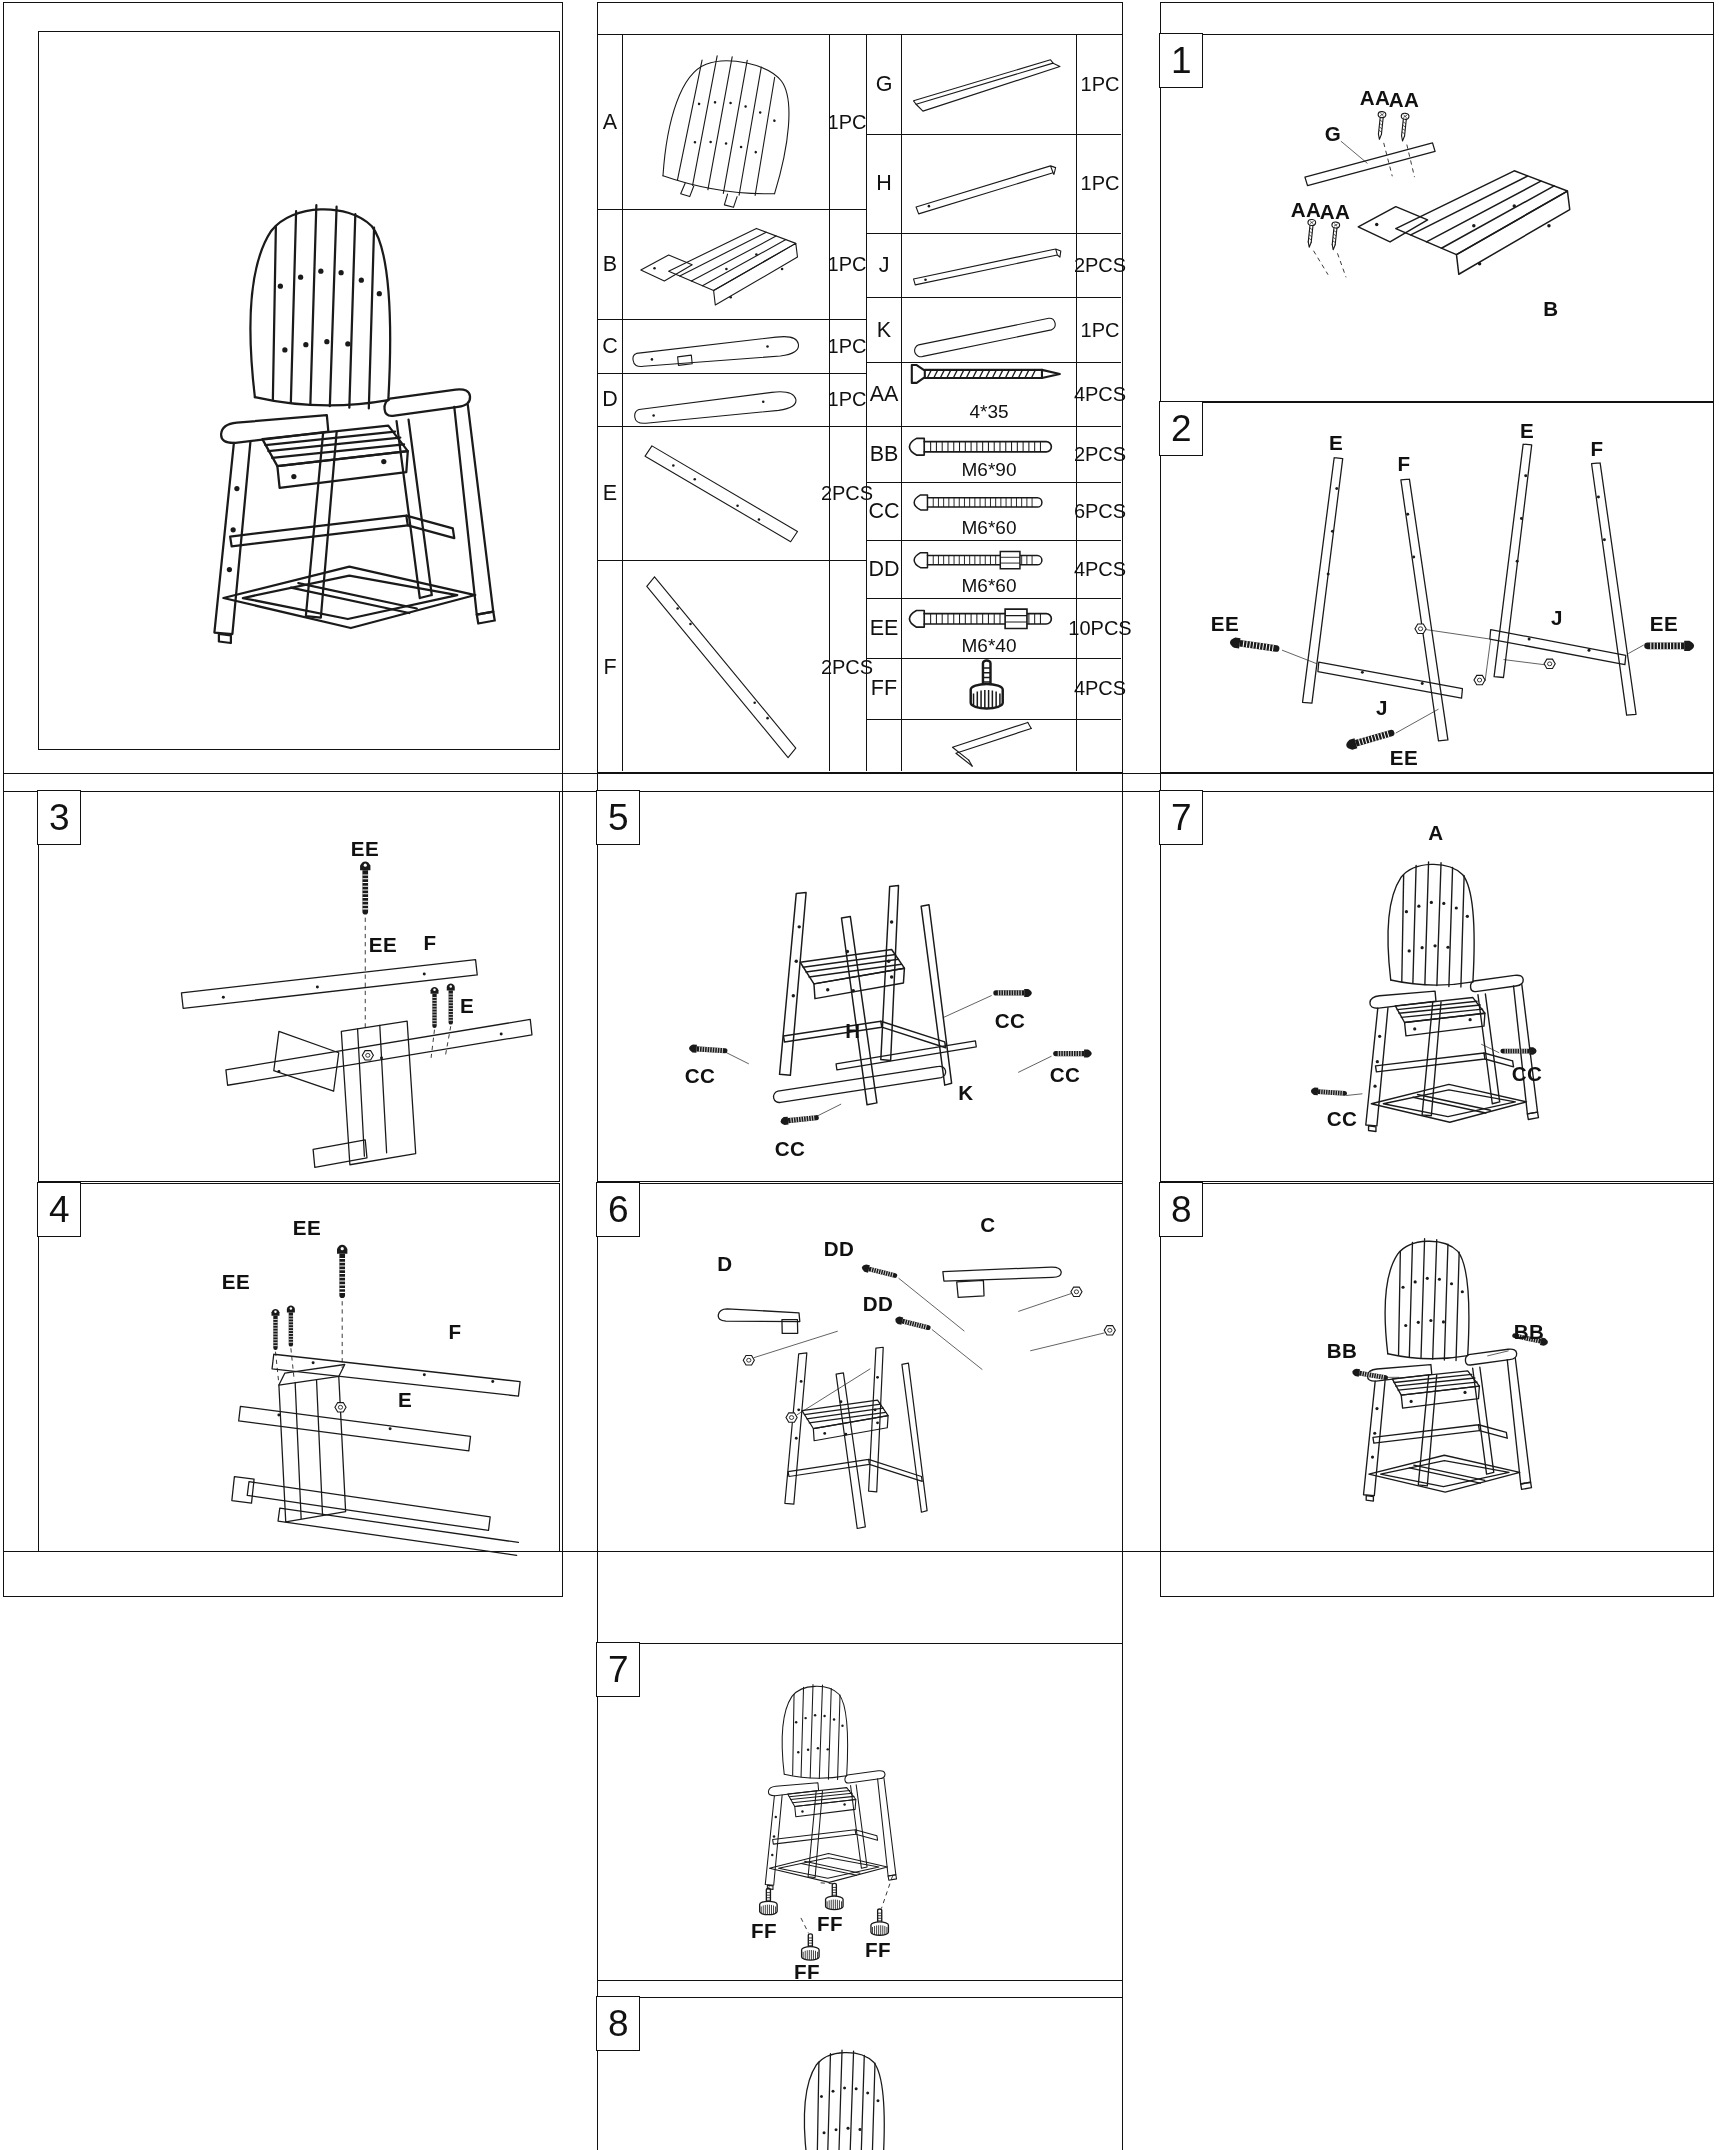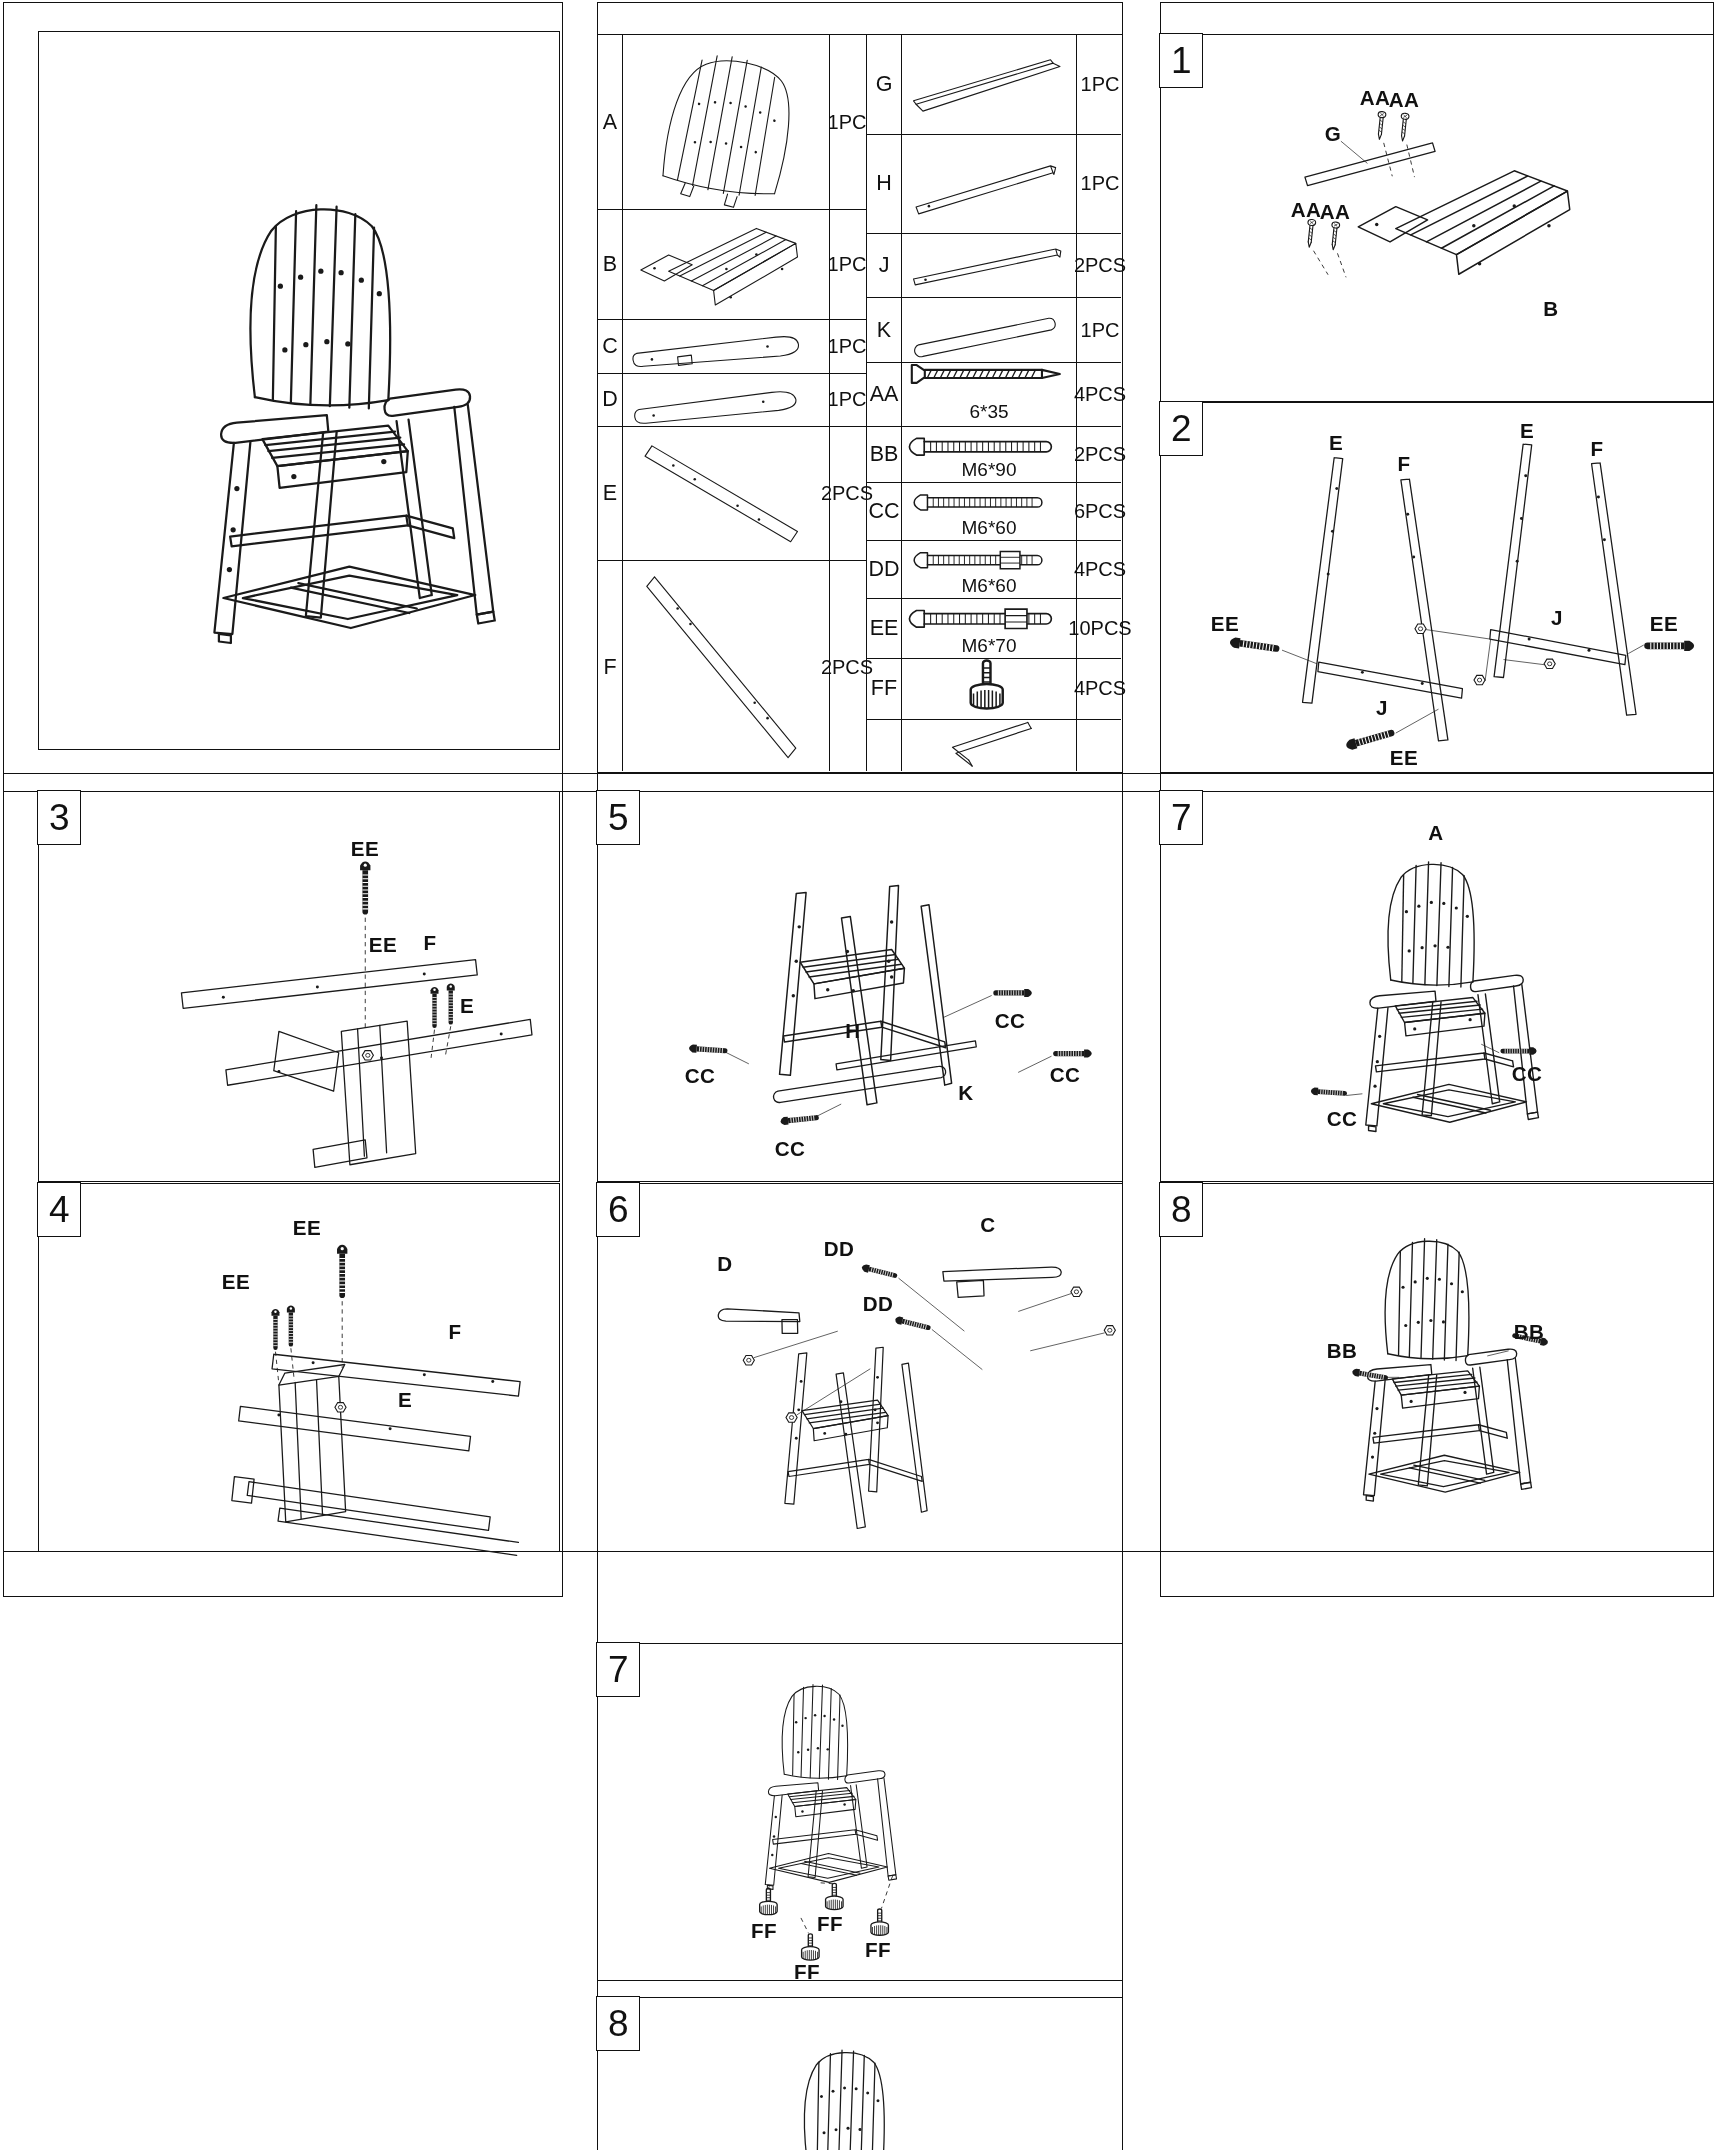--- a/index.html
+++ b/index.html
@@ -227,7 +227,7 @@
     <span class="qty" style="left:502px;top:593px">10PCS</span>
     <span class="qty" style="left:502px;top:653px">4PCS</span>
 
-    <span class="size" style="left:391px;top:377px">6*35</span>
+    <span class="size" style="left:391px;top:377px">4*35</span>
     <span class="size" style="left:391px;top:435px">M6*90</span>
     <span class="size" style="left:391px;top:493px">M6*60</span>
     <span class="size" style="left:391px;top:551px">M6*60</span>

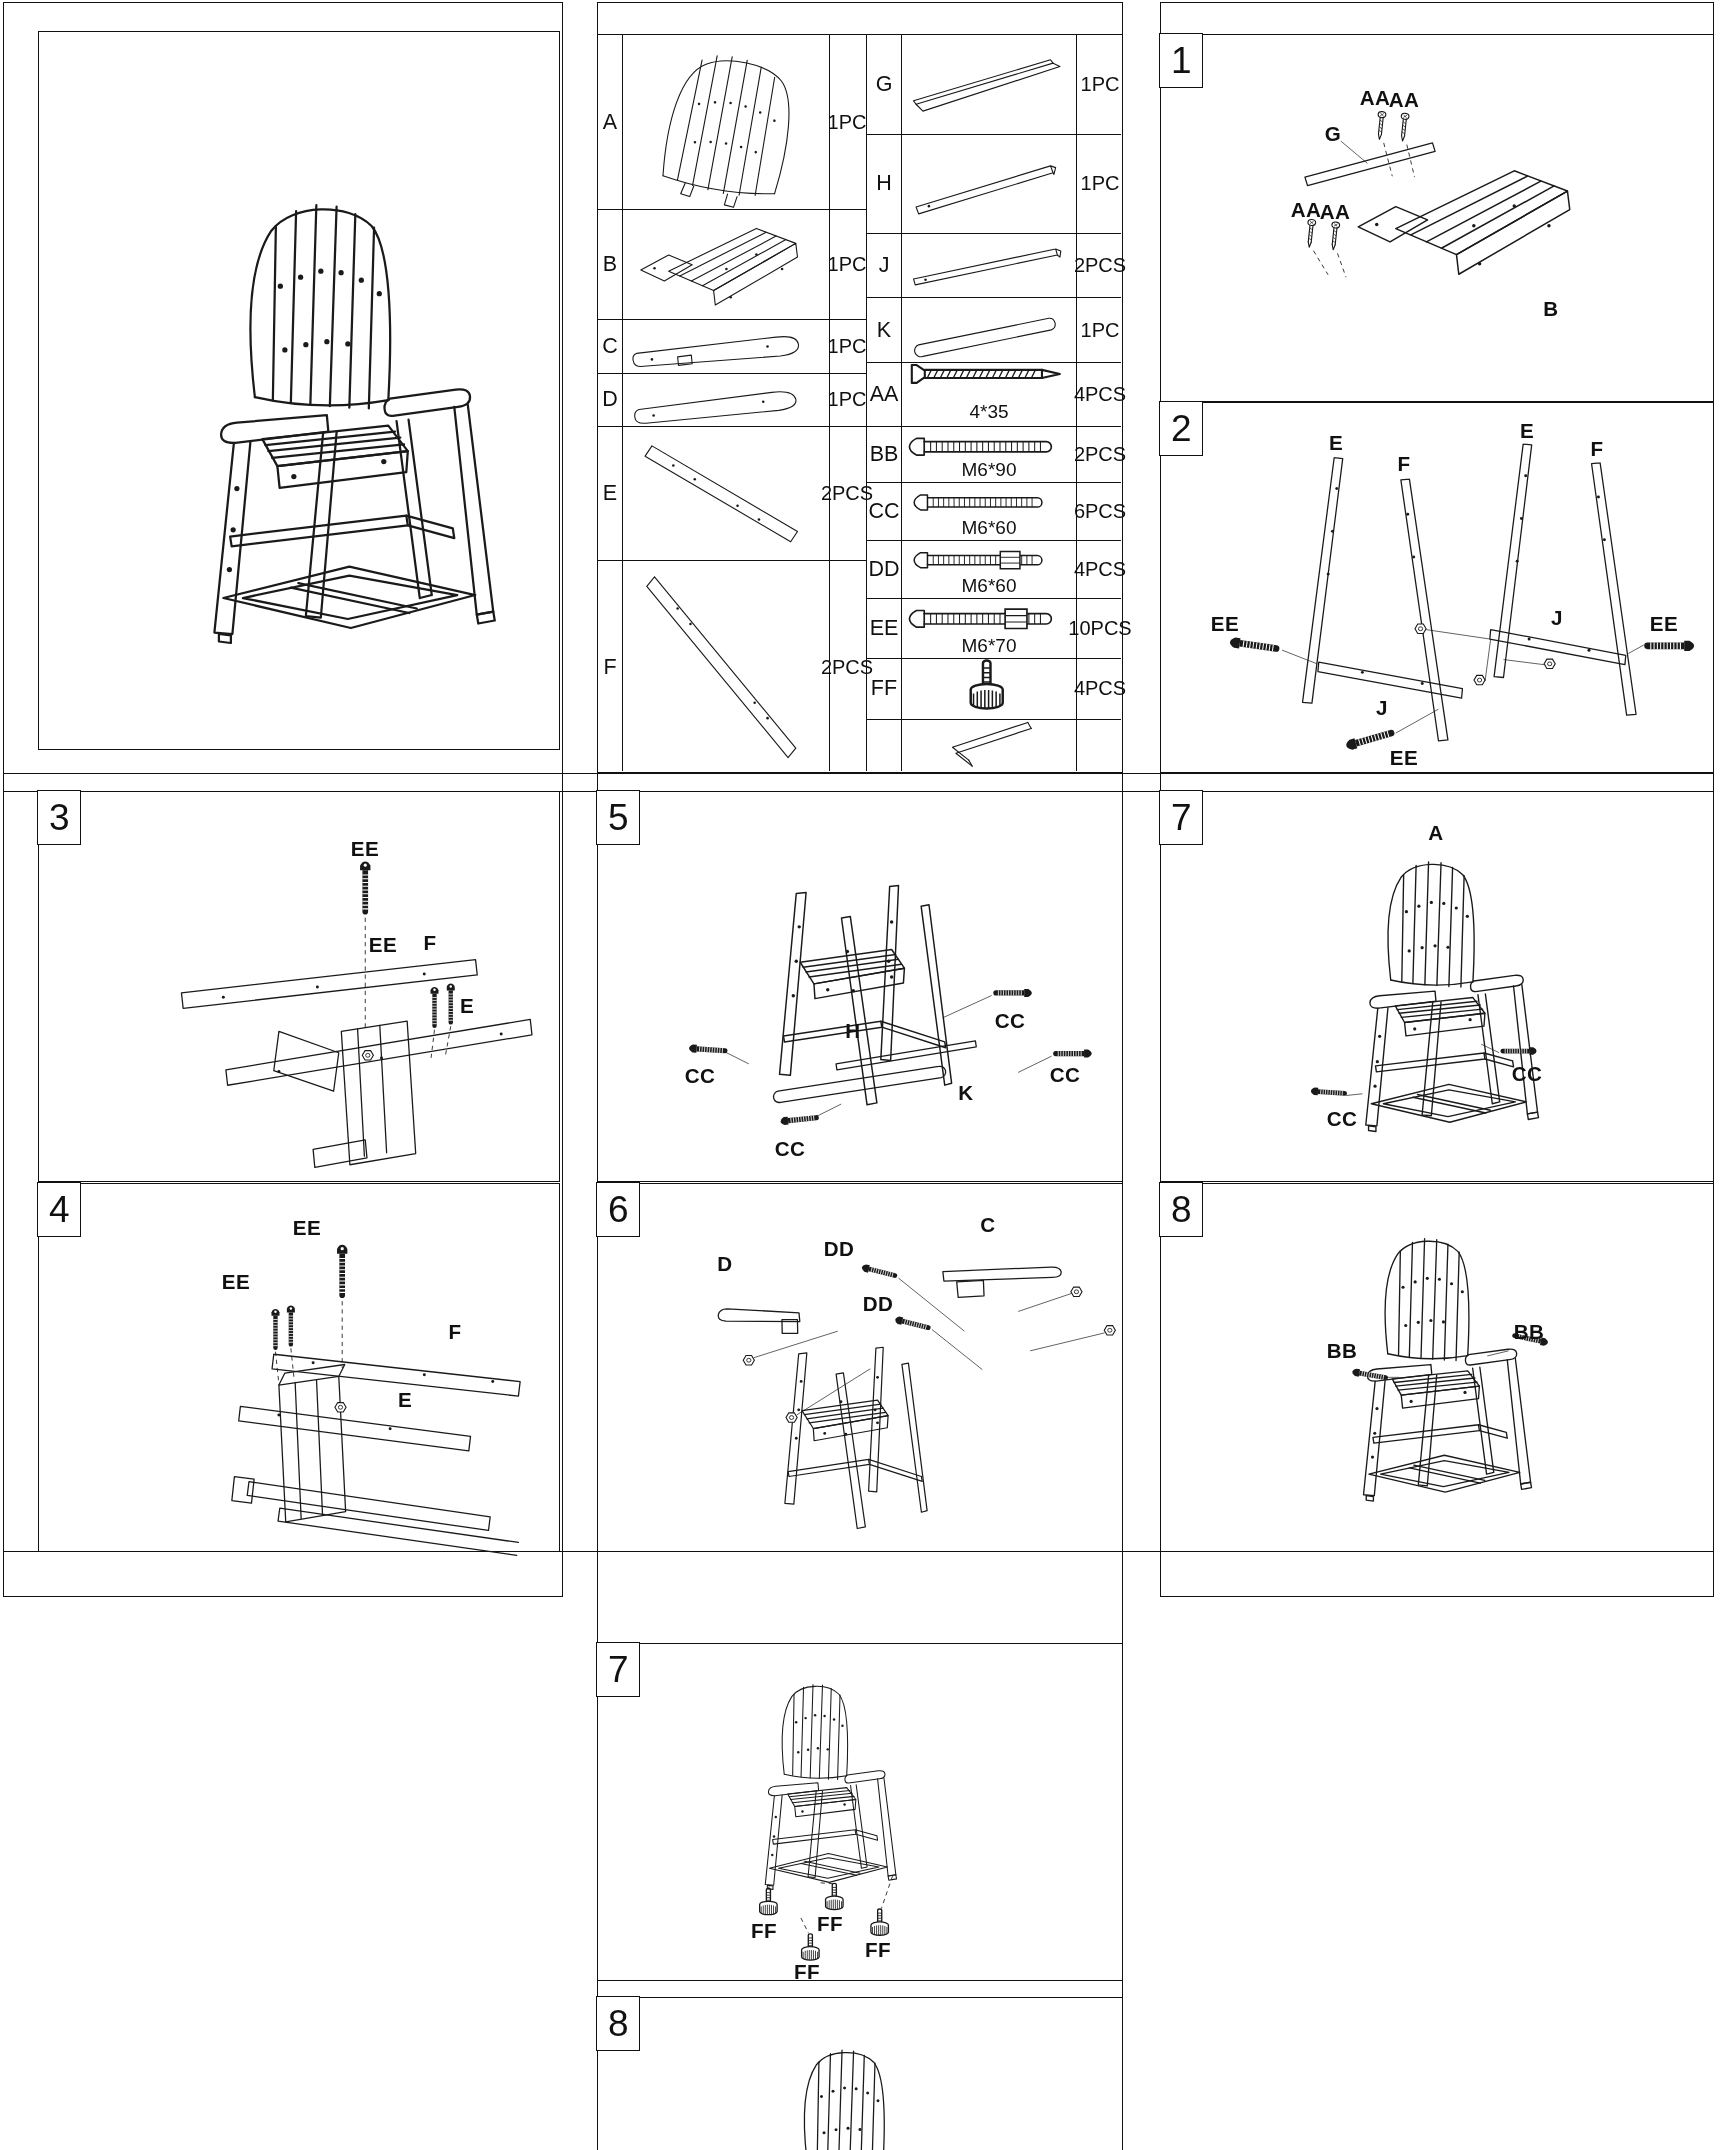--- a/index.html
+++ b/index.html
@@ -231,7 +231,7 @@
     <span class="size" style="left:391px;top:435px">M6*90</span>
     <span class="size" style="left:391px;top:493px">M6*60</span>
     <span class="size" style="left:391px;top:551px">M6*60</span>
-    <span class="size" style="left:391px;top:611px">M6*70</span>
+    <span class="size" style="left:391px;top:611px">M6*40</span>
 
     <svg class="art" viewBox="0 0 1224 1718">
       <g transform="translate(80,20) rotate(10 215 180)">

